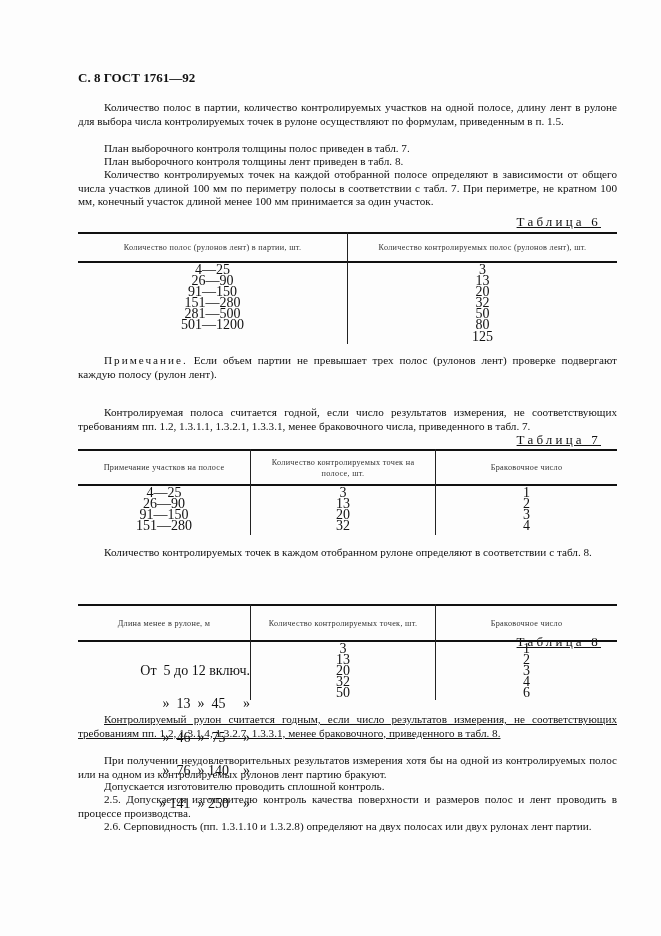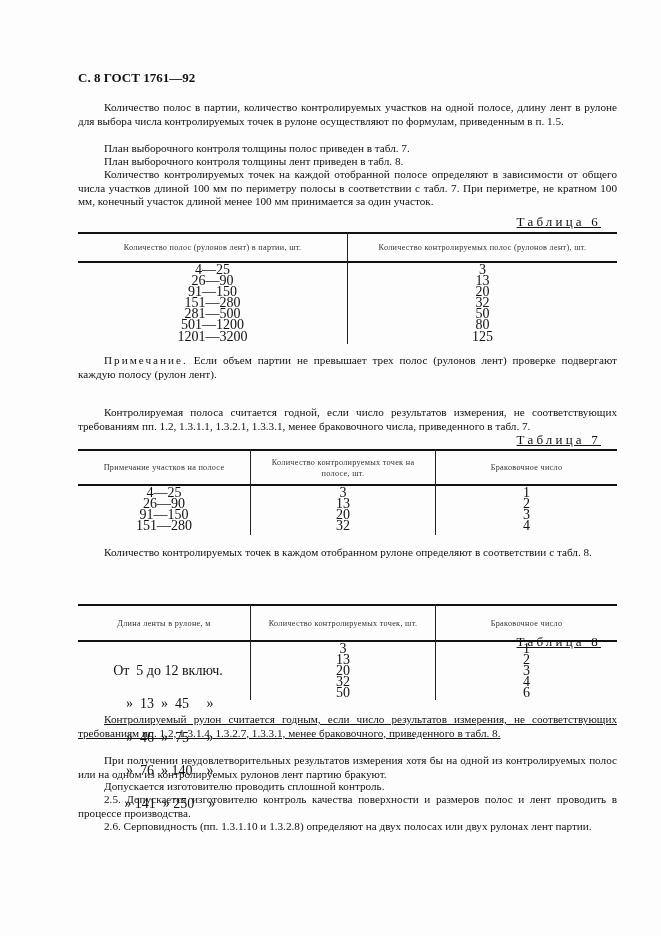--- a/index.html
+++ b/index.html
@@ -67,7 +67,6 @@
       <div>151—280</div>
       <div>281—500</div>
       <div>501—1200</div>
-      <div>1201—3200</div>
     </div>
     <div class="col" style="left:270px; width:269px; top:32px;">
       <div>3</div>

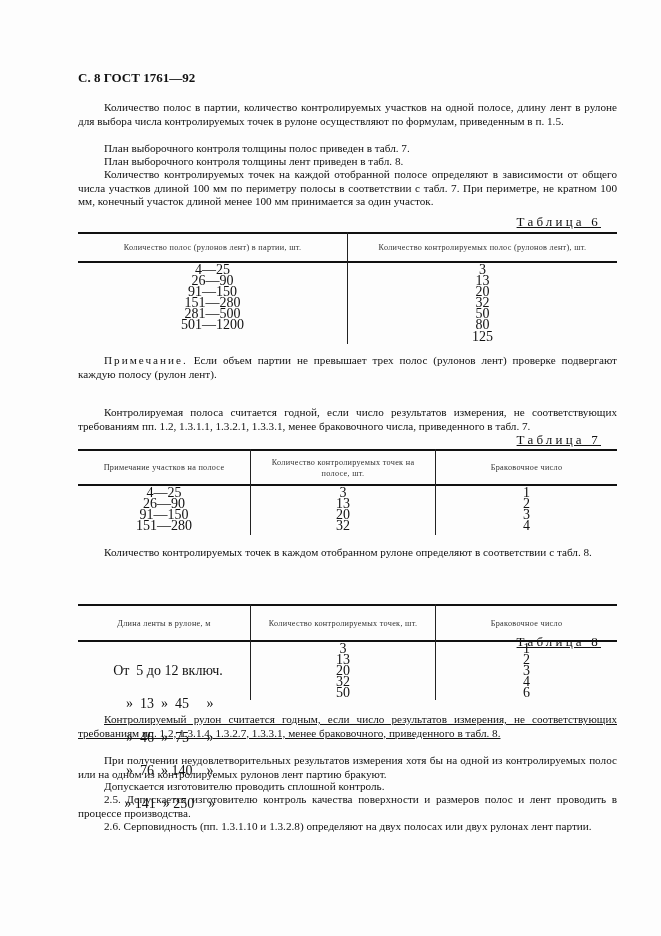--- a/index.html
+++ b/index.html
@@ -122,7 +122,7 @@
     <div class="hline" style="top:36px;"></div>
     <div class="vline" style="left:172px; height:96px;"></div>
     <div class="vline" style="left:357px; height:96px;"></div>
-    <div class="hcell" style="left:0; width:172px; top:2px; height:34px;">Длина ленты в рулоне, м</div>
+    <div class="hcell" style="left:0; width:172px; top:2px; height:34px;">Длина менее в рулоне, м</div>
     <div class="hcell" style="left:180px; width:170px; top:2px; height:34px;">Количество контролируемых точек, шт.</div>
     <div class="hcell" style="left:358px; width:181px; top:2px; height:34px;">Браковочное число</div>
     <div class="col left" style="left:8px; width:164px; top:39px; white-space:pre;">

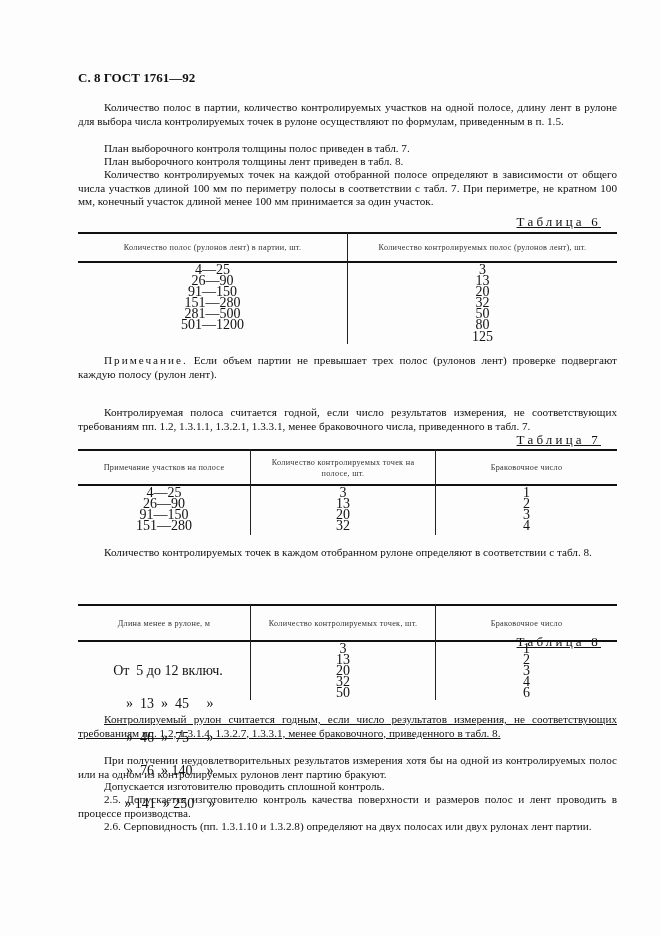--- a/index.html
+++ b/index.html
@@ -37,7 +37,7 @@
   }
   .tbl .col { position: absolute; font-size: 14px; line-height: 11.1px; text-align: center; }
   .tbl .col div { height: 11.1px; }
-  .tbl .col.left { text-align: center; }
+  .tbl .col.left { text-align: right; }
   .sp { letter-spacing: 2px; }
 </style>
 </head>

